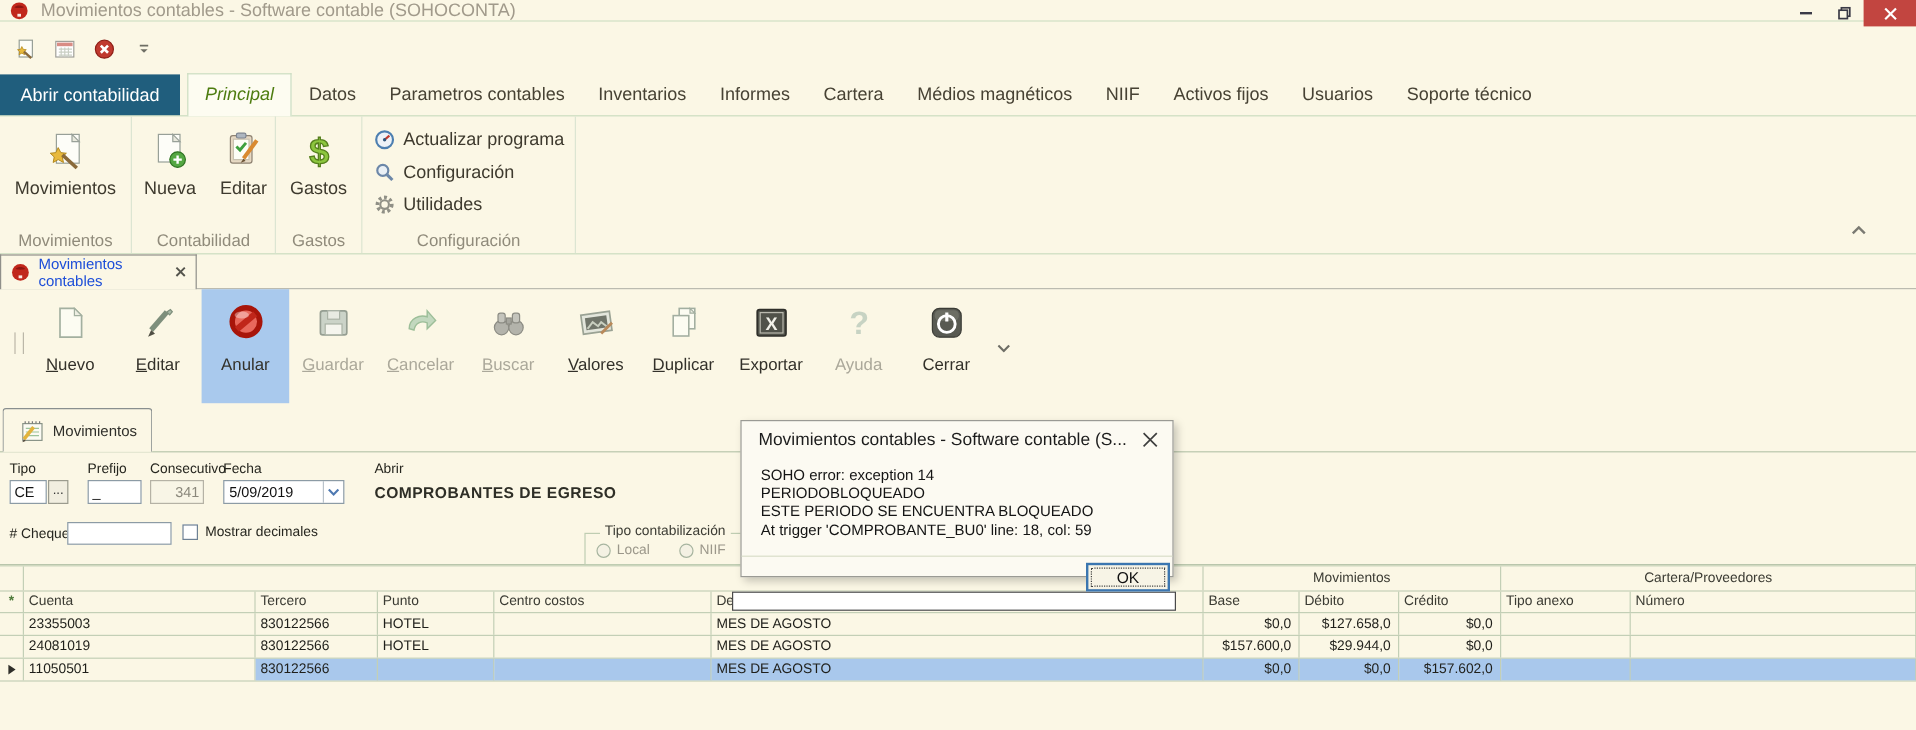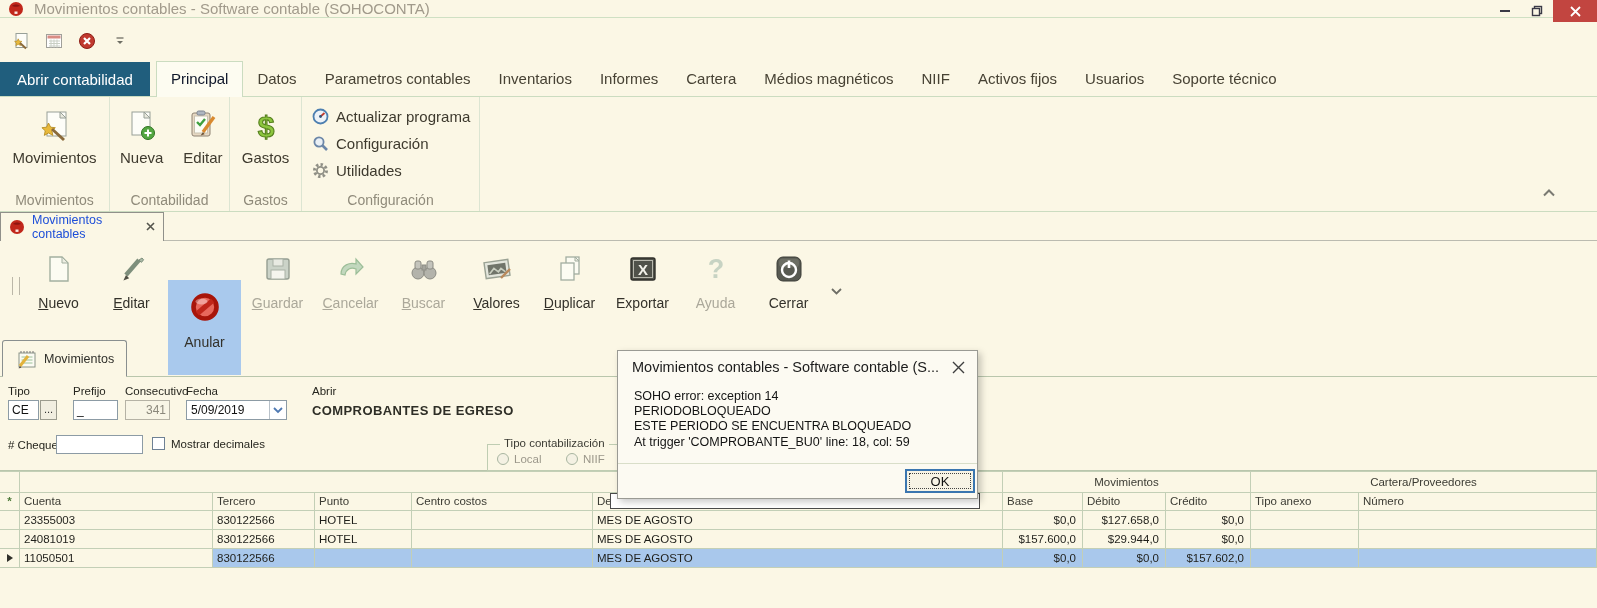--- a/index.html
+++ b/index.html
@@ -27,8 +27,8 @@
   .filebtn { background:#205E7D; color:#FFF; font-size:15px; height:34px; padding:0 17px;
     display:flex; align-items:center; margin-right:6px; }
   .rtab { font-size:15px; color:#474234; padding:8px 14px 9px 14px; white-space:nowrap; }
-  .rtab.active { background:#FDFCF1; color:#0f172a; border:1px solid #CBDCC0;
-    border-bottom:none; margin-bottom:-1px; padding-bottom:10px; }
+  .rtab.active { background:#FDFCF1; color:#4d7c0f; border:1px solid #CBDCC0;
+    border-bottom:none; margin-bottom:-1px; padding-bottom:10px;font-style:italic; }
   
   .ribbon { position:absolute; top:97px; left:0; width:100%; height:115px;
     border-bottom:1px solid #CBDCC0; display:flex; }

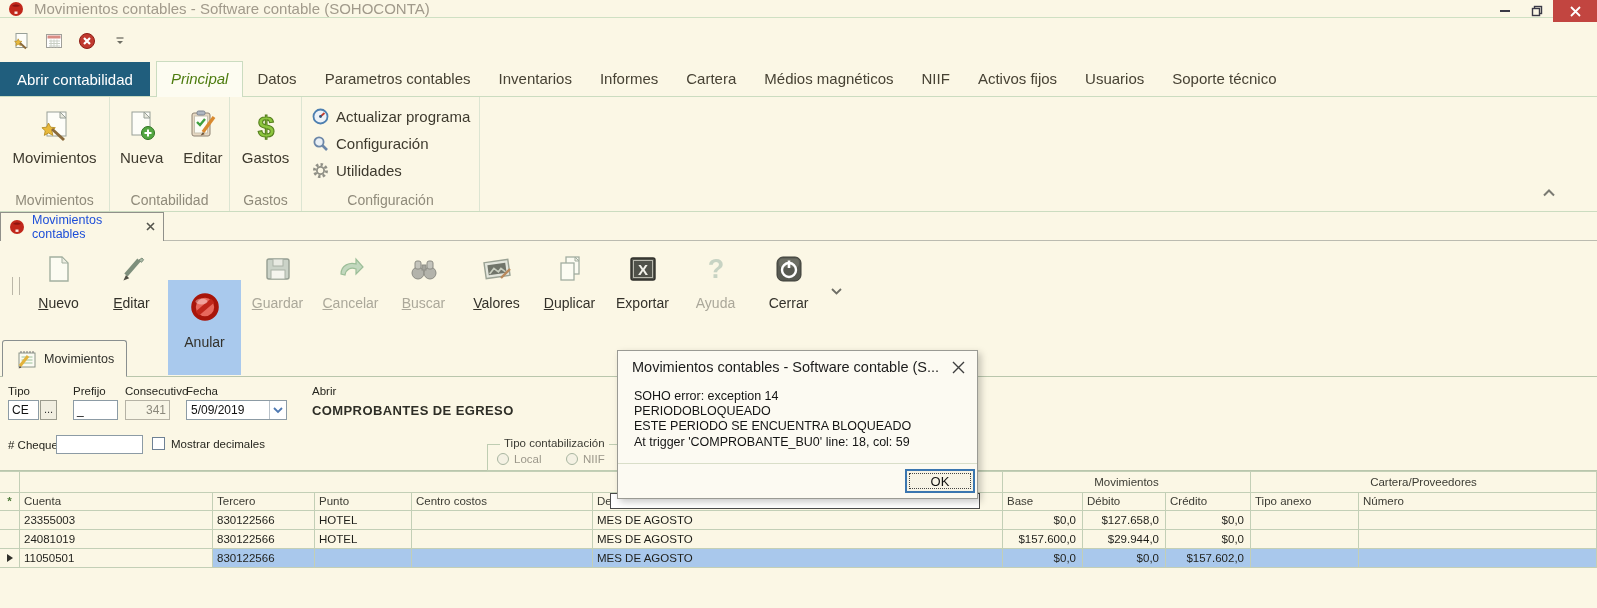--- a/index.html
+++ b/index.html
@@ -61,7 +61,7 @@
   .tbtn .ticon { width:34px; height:32px; display:flex; align-items:center; justify-content:center; }
   .tbtn .tlabel { color:#33312A; white-space:nowrap; }
   .tbtn.disabled .tlabel { color:#ABA89A; }
-  .tbtn.selected { background:#A9C9ED;margin-top:39px; }
+  .tbtn.selected { background:#A9C9ED; }
   .tb-chev { margin-top:40px; margin-left:6px; }
   
   .subtabs { position:absolute; top:338px; left:0; width:100%; height:38px; }

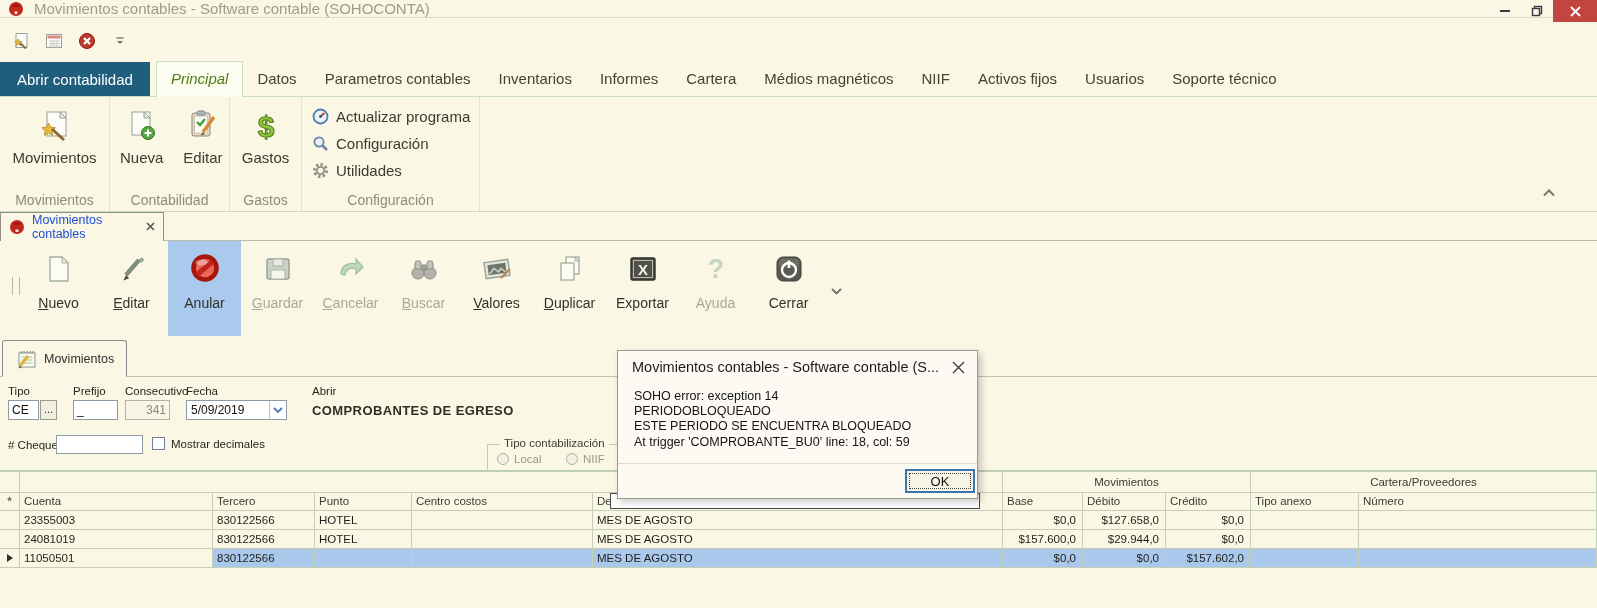--- a/index.html
+++ b/index.html
@@ -114,7 +114,7 @@
   .hdr-editor { position:absolute; left:610px; top:493px; width:370px; height:16px;
     background:#FFF; border:1px solid #4A4A4A; z-index:10; }
   
-  .dialog { position:absolute; left:617px; top:350px; width:361px; height:149px;
+  .dialog { position:absolute; left:617px; top:350px; width:361px; height:131px;
     background:#FCFAF2; border:1px solid #9A9A94; box-shadow:3px 3px 7px rgba(0,0,0,.22); z-index:50; }
   .dialog .dtitle { position:absolute; top:8px; left:14px; font-size:14.5px; color:#1C1C1C; }
   .dialog .dclose { position:absolute; top:9px; right:12px; }

